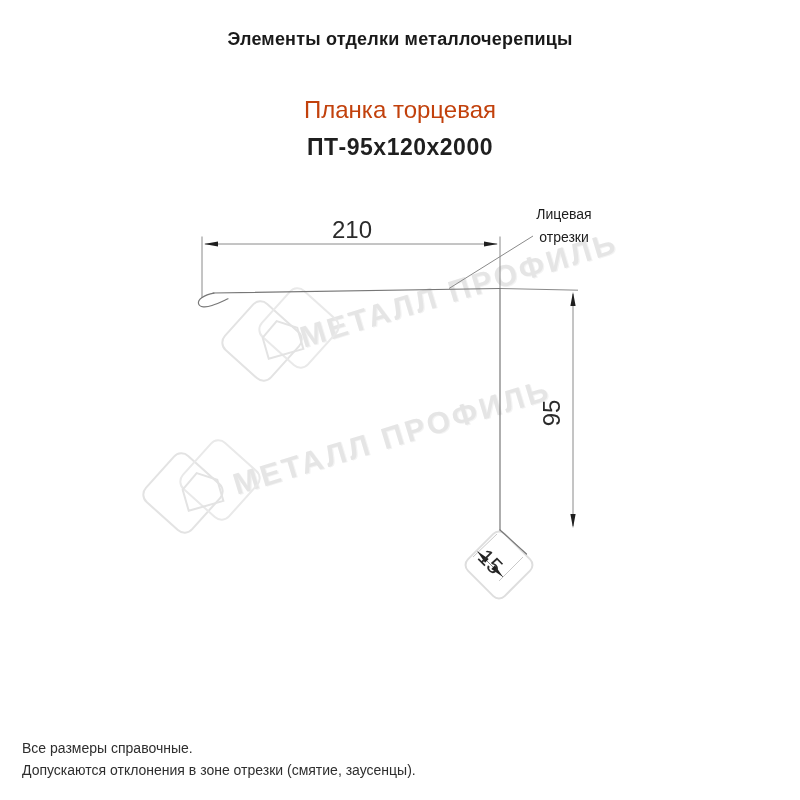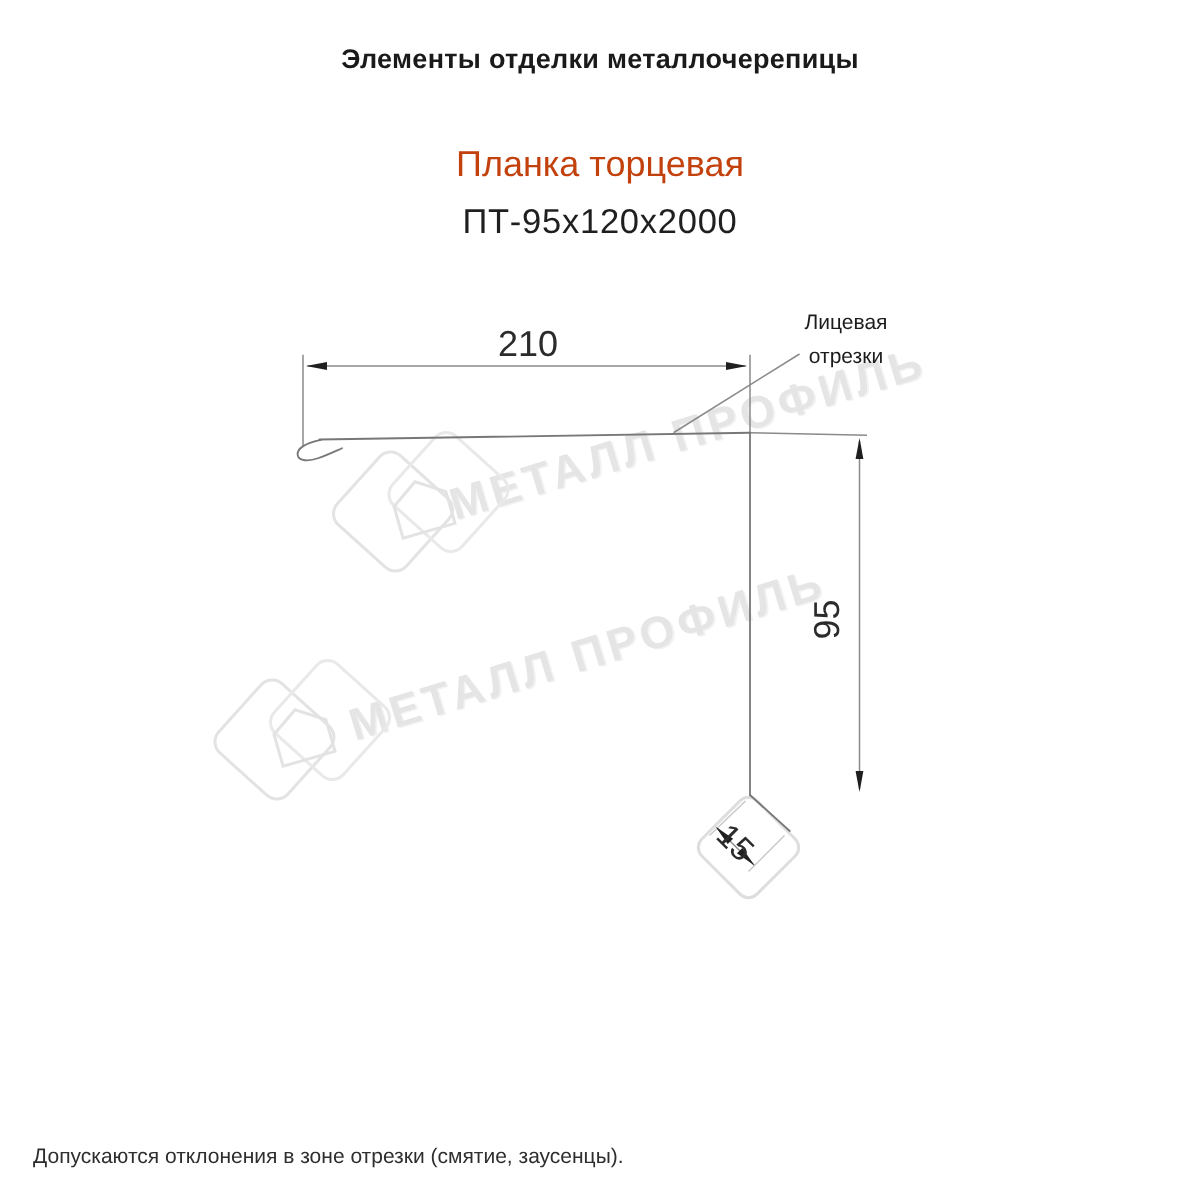--- a/index.html
+++ b/index.html
@@ -18,7 +18,7 @@
   }
   .product-code{
     left:0;right:0;top:134px;text-align:center;
-    font-size:23px;font-weight:400;color:#1f1f1f;letter-spacing:0.5px;
+    font-size:23px;font-weight:700;color:#1f1f1f;letter-spacing:0.5px;
   }
   .dim-label{
     font-size:24px;color:#2b2b2b;text-align:center;line-height:28px;

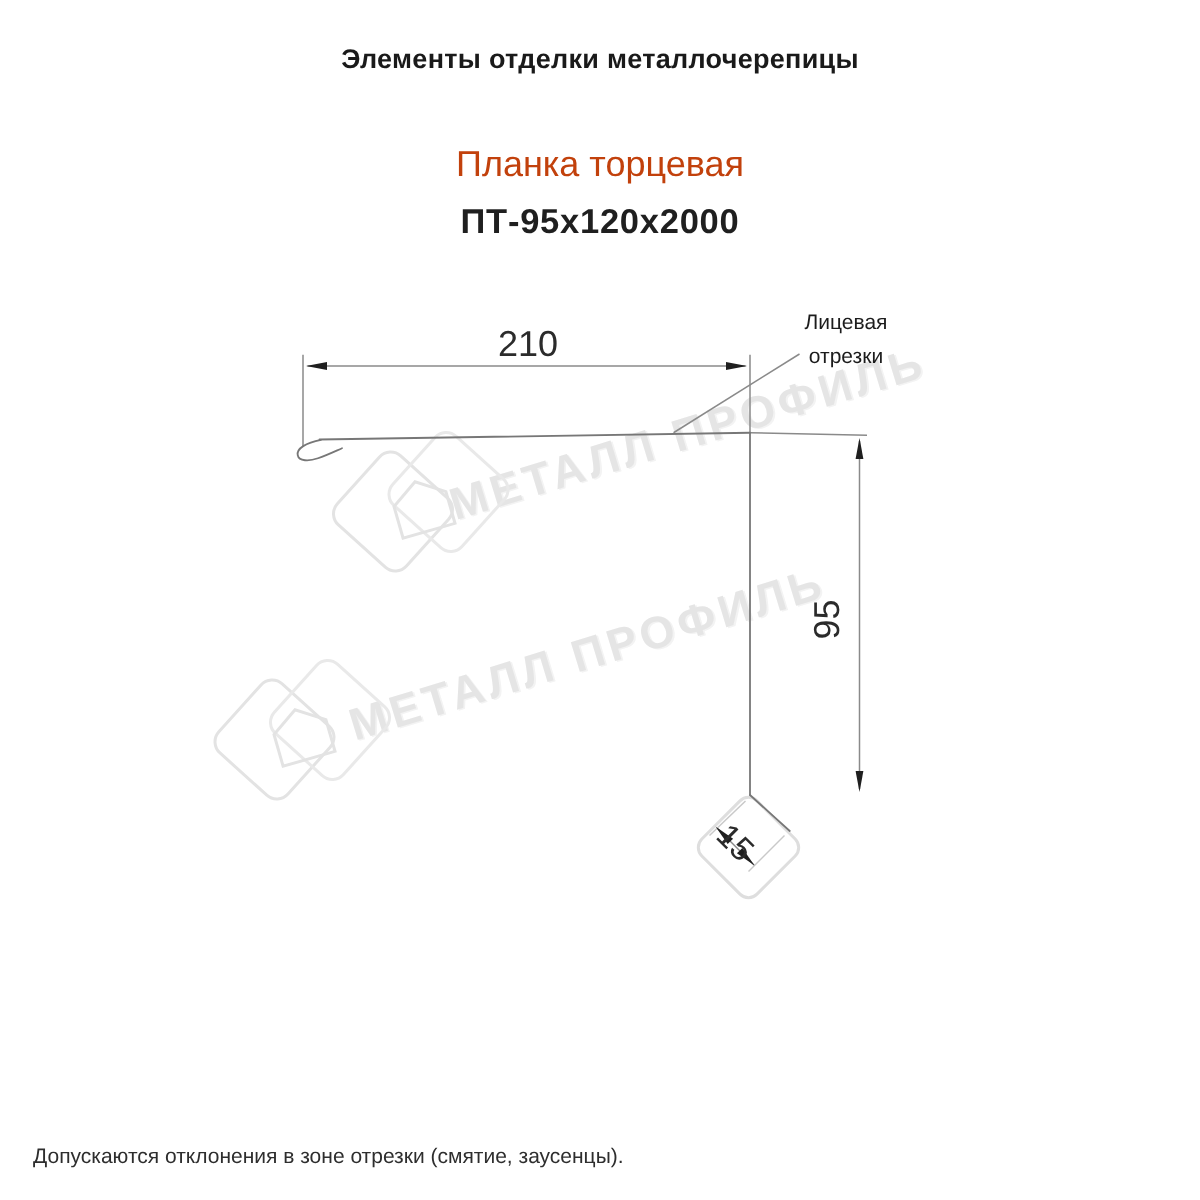--- a/index.html
+++ b/index.html
@@ -110,6 +110,7 @@
     <span>отрезки</span>
   </div>
 
+  <div class="abs txt note note-1">Все размеры справочные.</div>
   <div class="abs txt note note-2">Допускаются отклонения в зоне отрезки (смятие, заусенцы).</div>
 
 </div>

